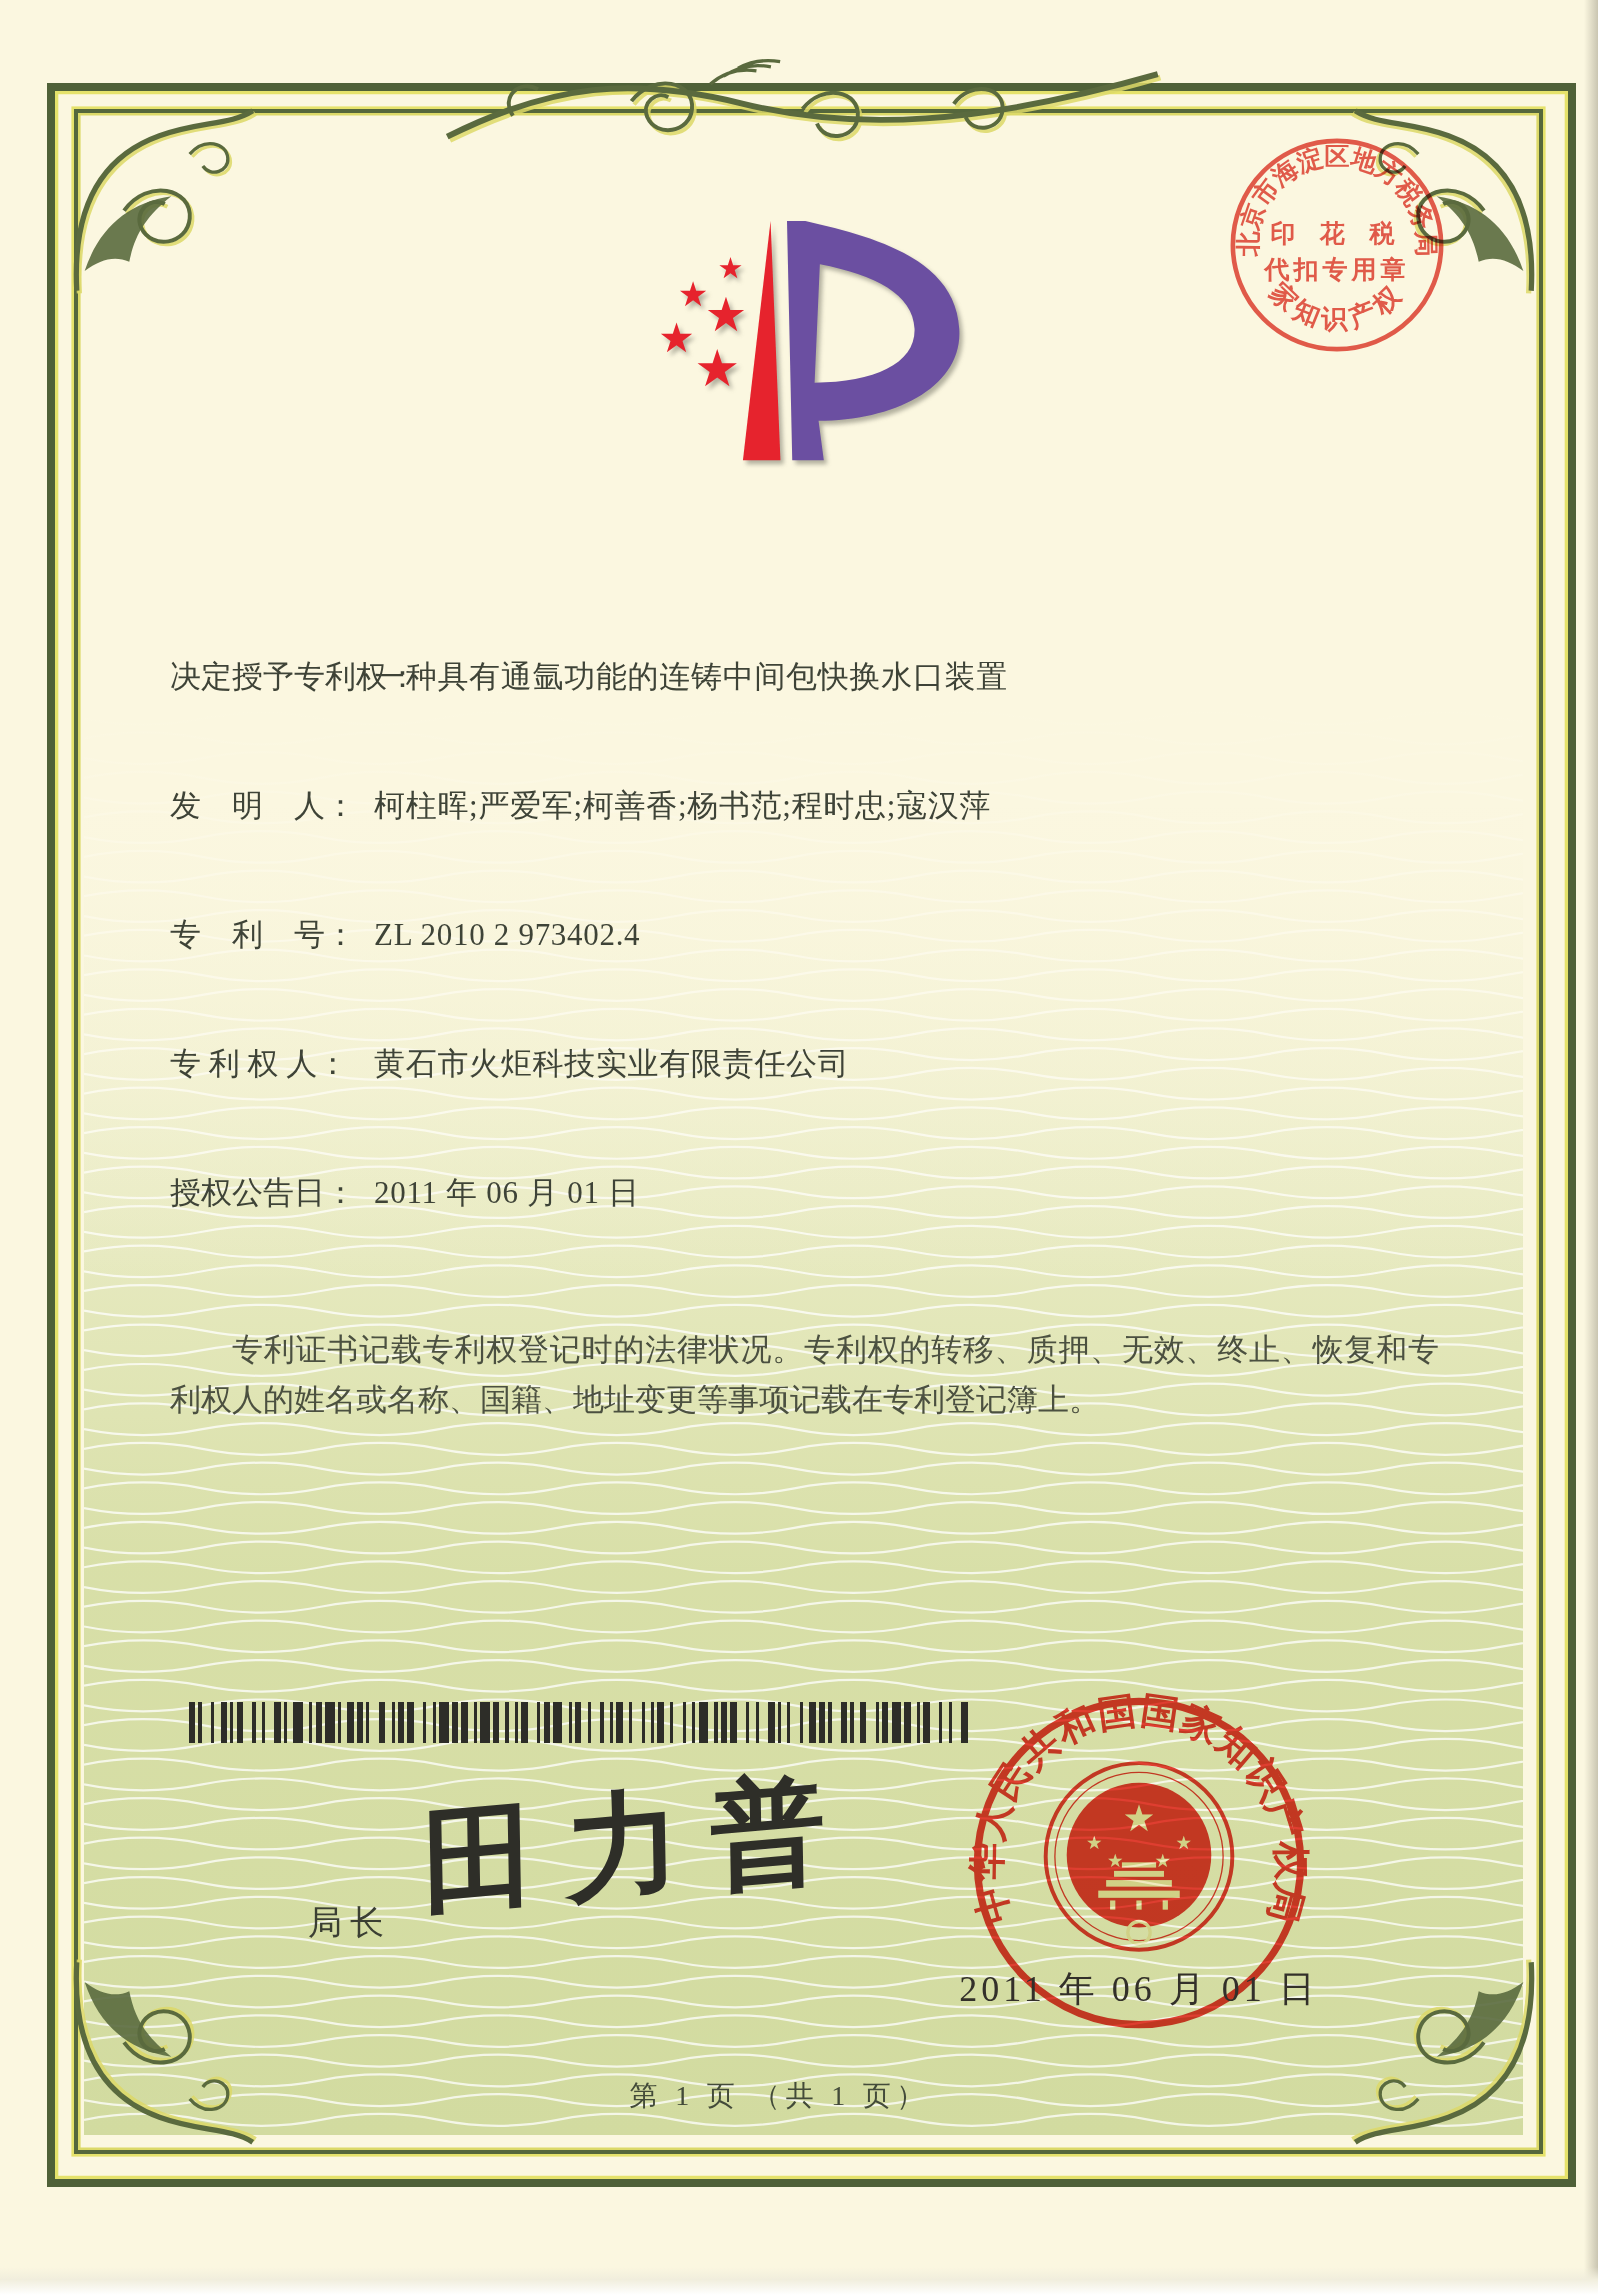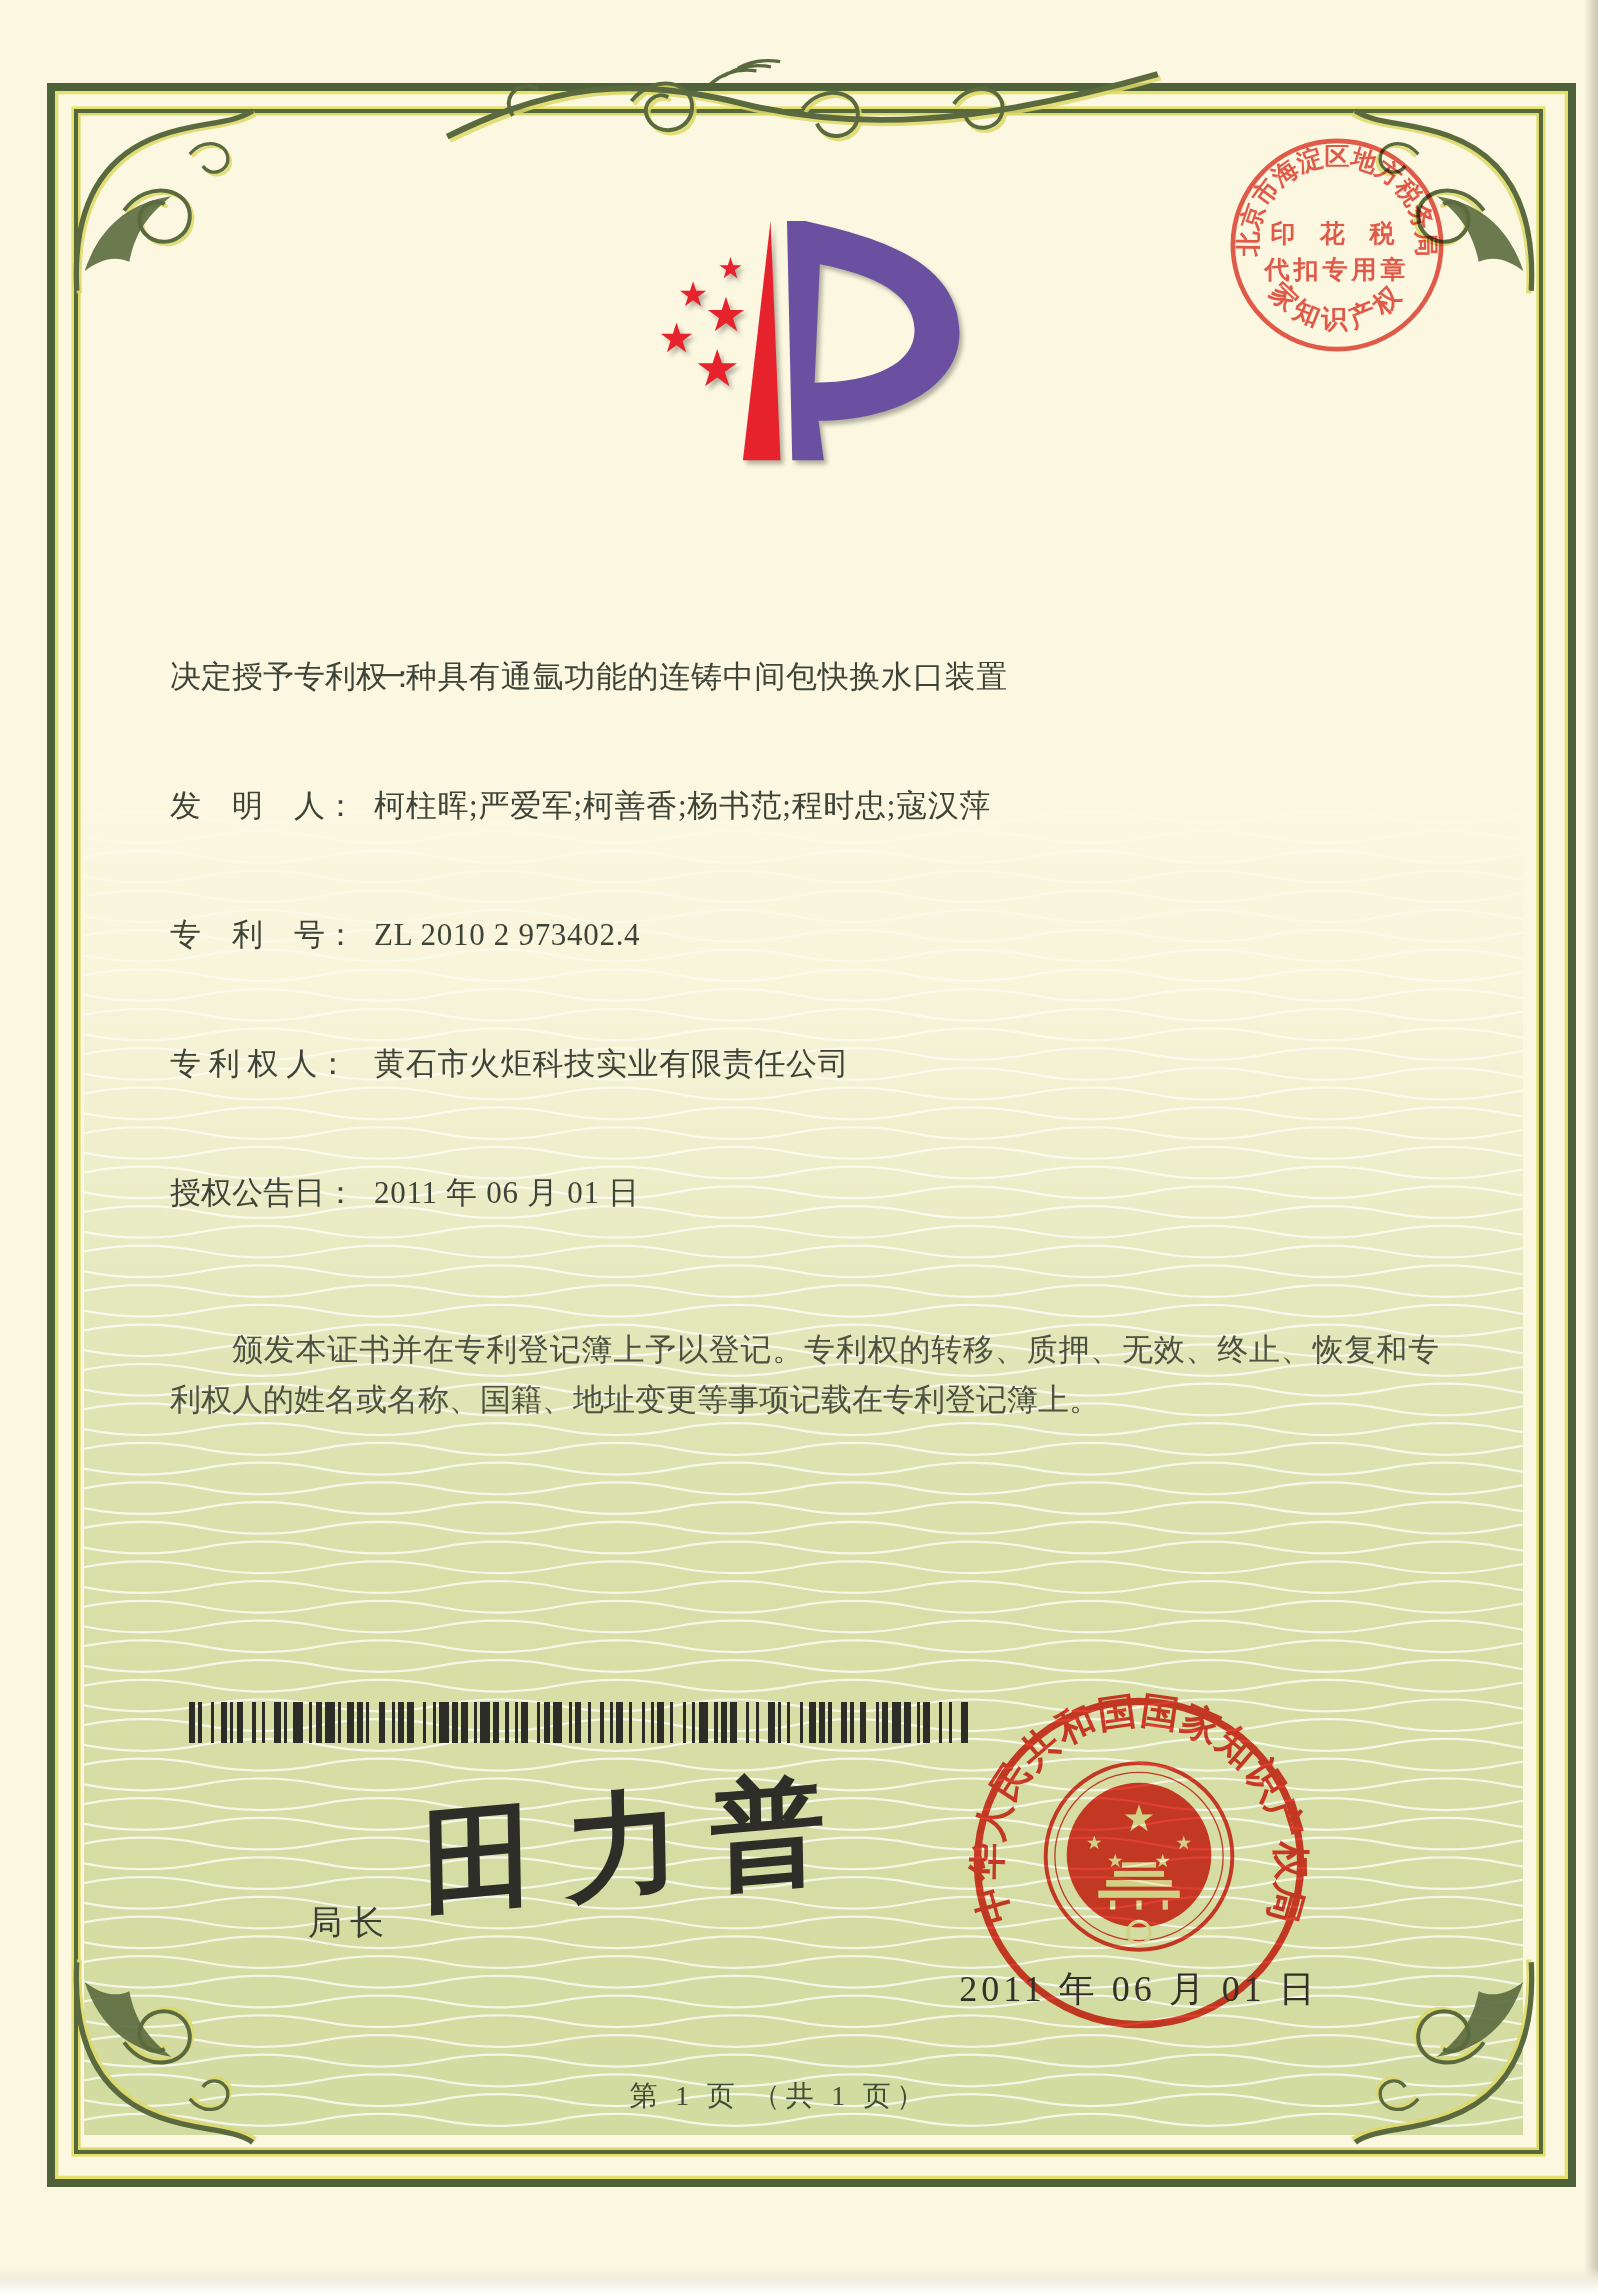--- a/index.html
+++ b/index.html
@@ -280,7 +280,7 @@
   </div>
 
   <div class="paras">
-    <p>颁发本证书并在专利登记簿上予以登记。专利权的转移、质押、无效、终止、恢复和专利权人的姓名或名称、国籍、地址变更等事项记载在专利登记簿上。</p>
+    <p>专利证书记载专利权登记时的法律状况。专利权的转移、质押、无效、终止、恢复和专利权人的姓名或名称、国籍、地址变更等事项记载在专利登记簿上。</p>
   </div>
 
   <div id="barcode">

